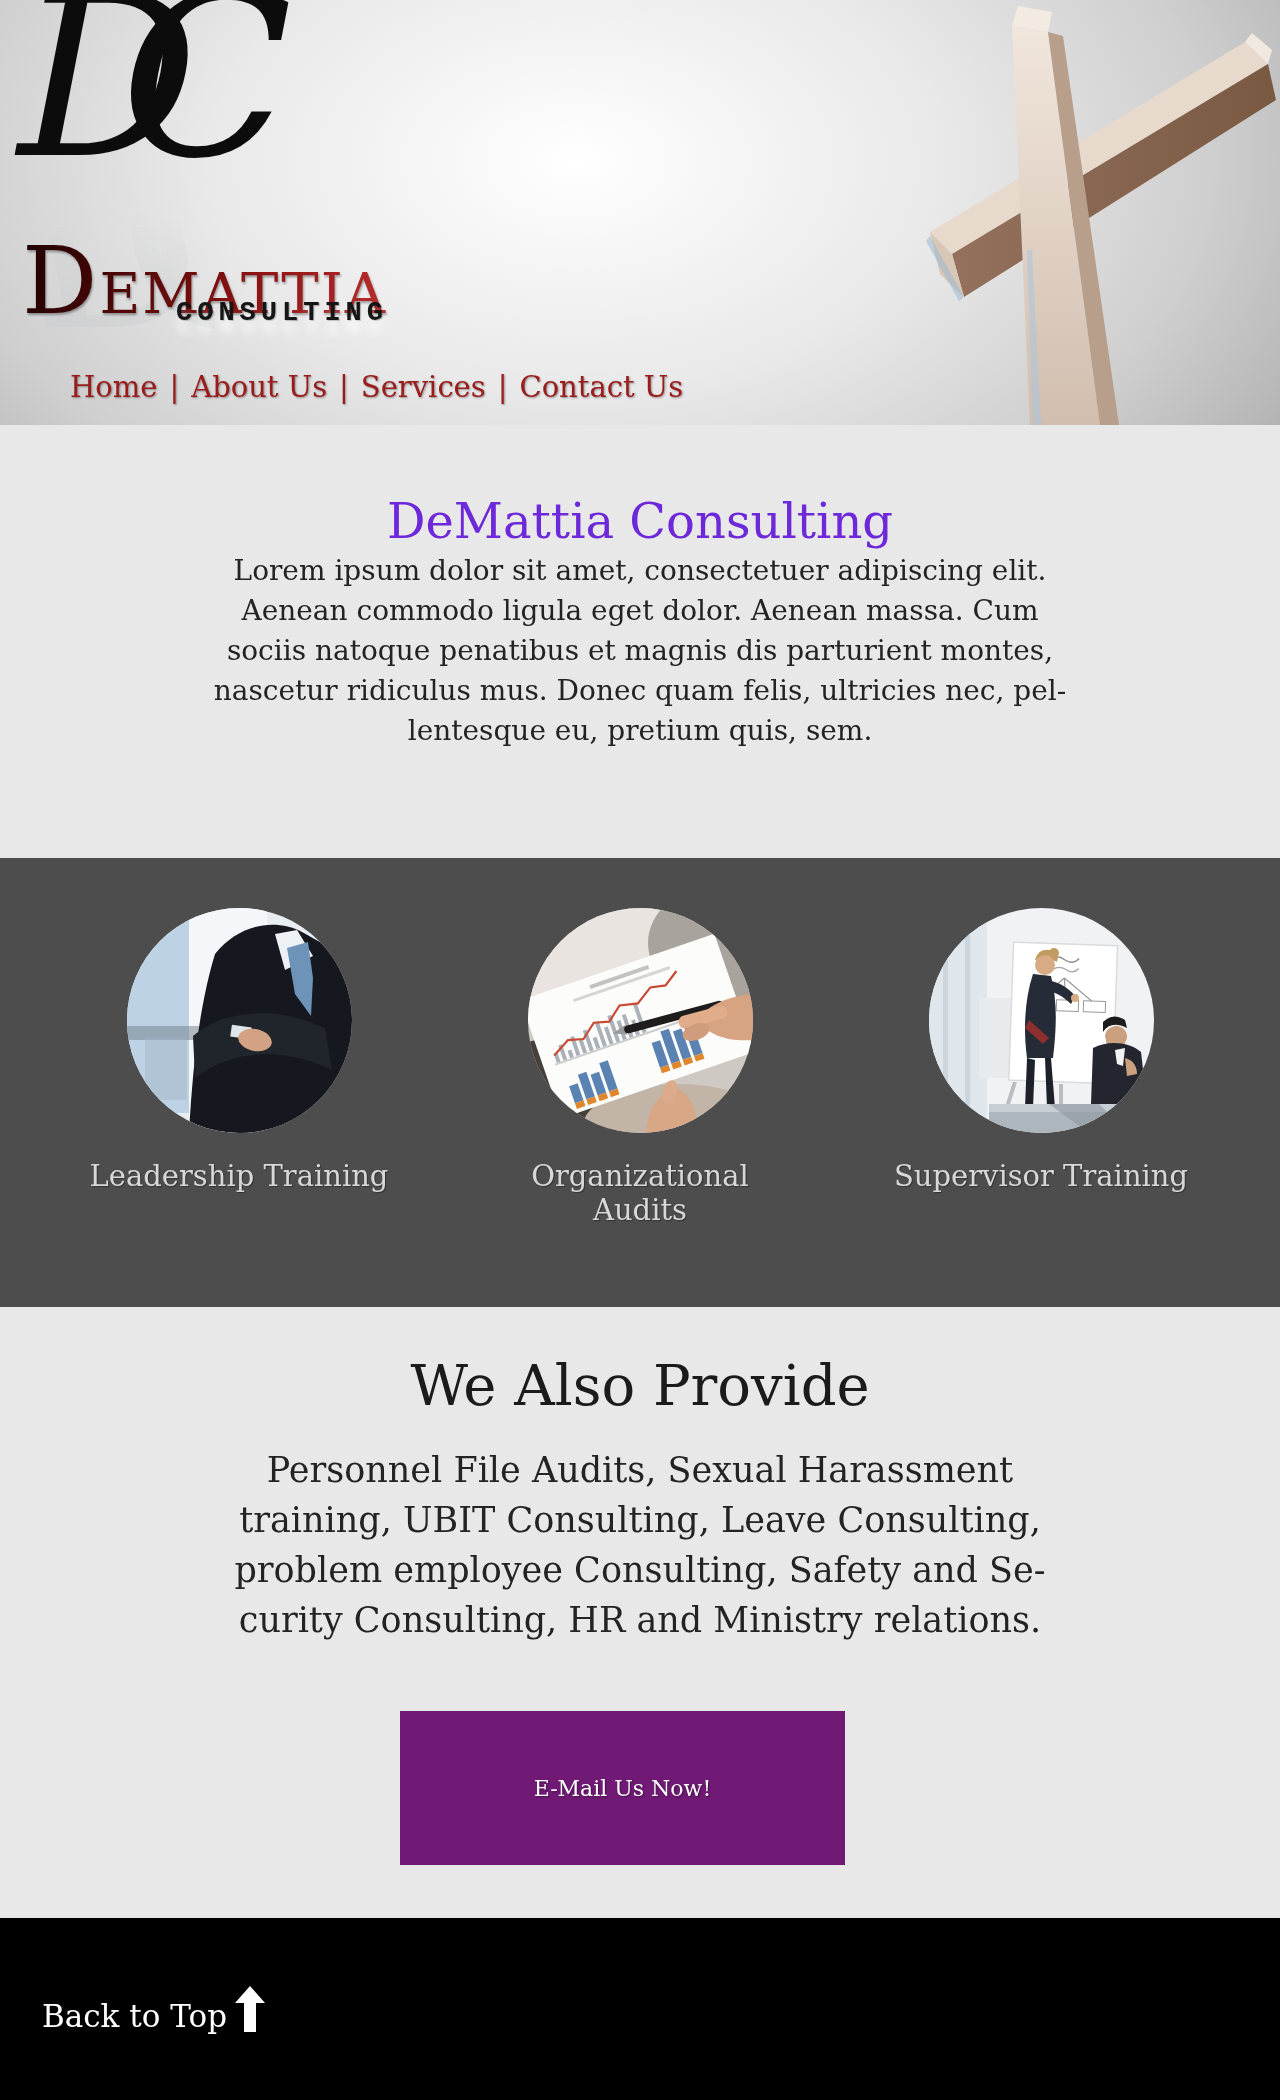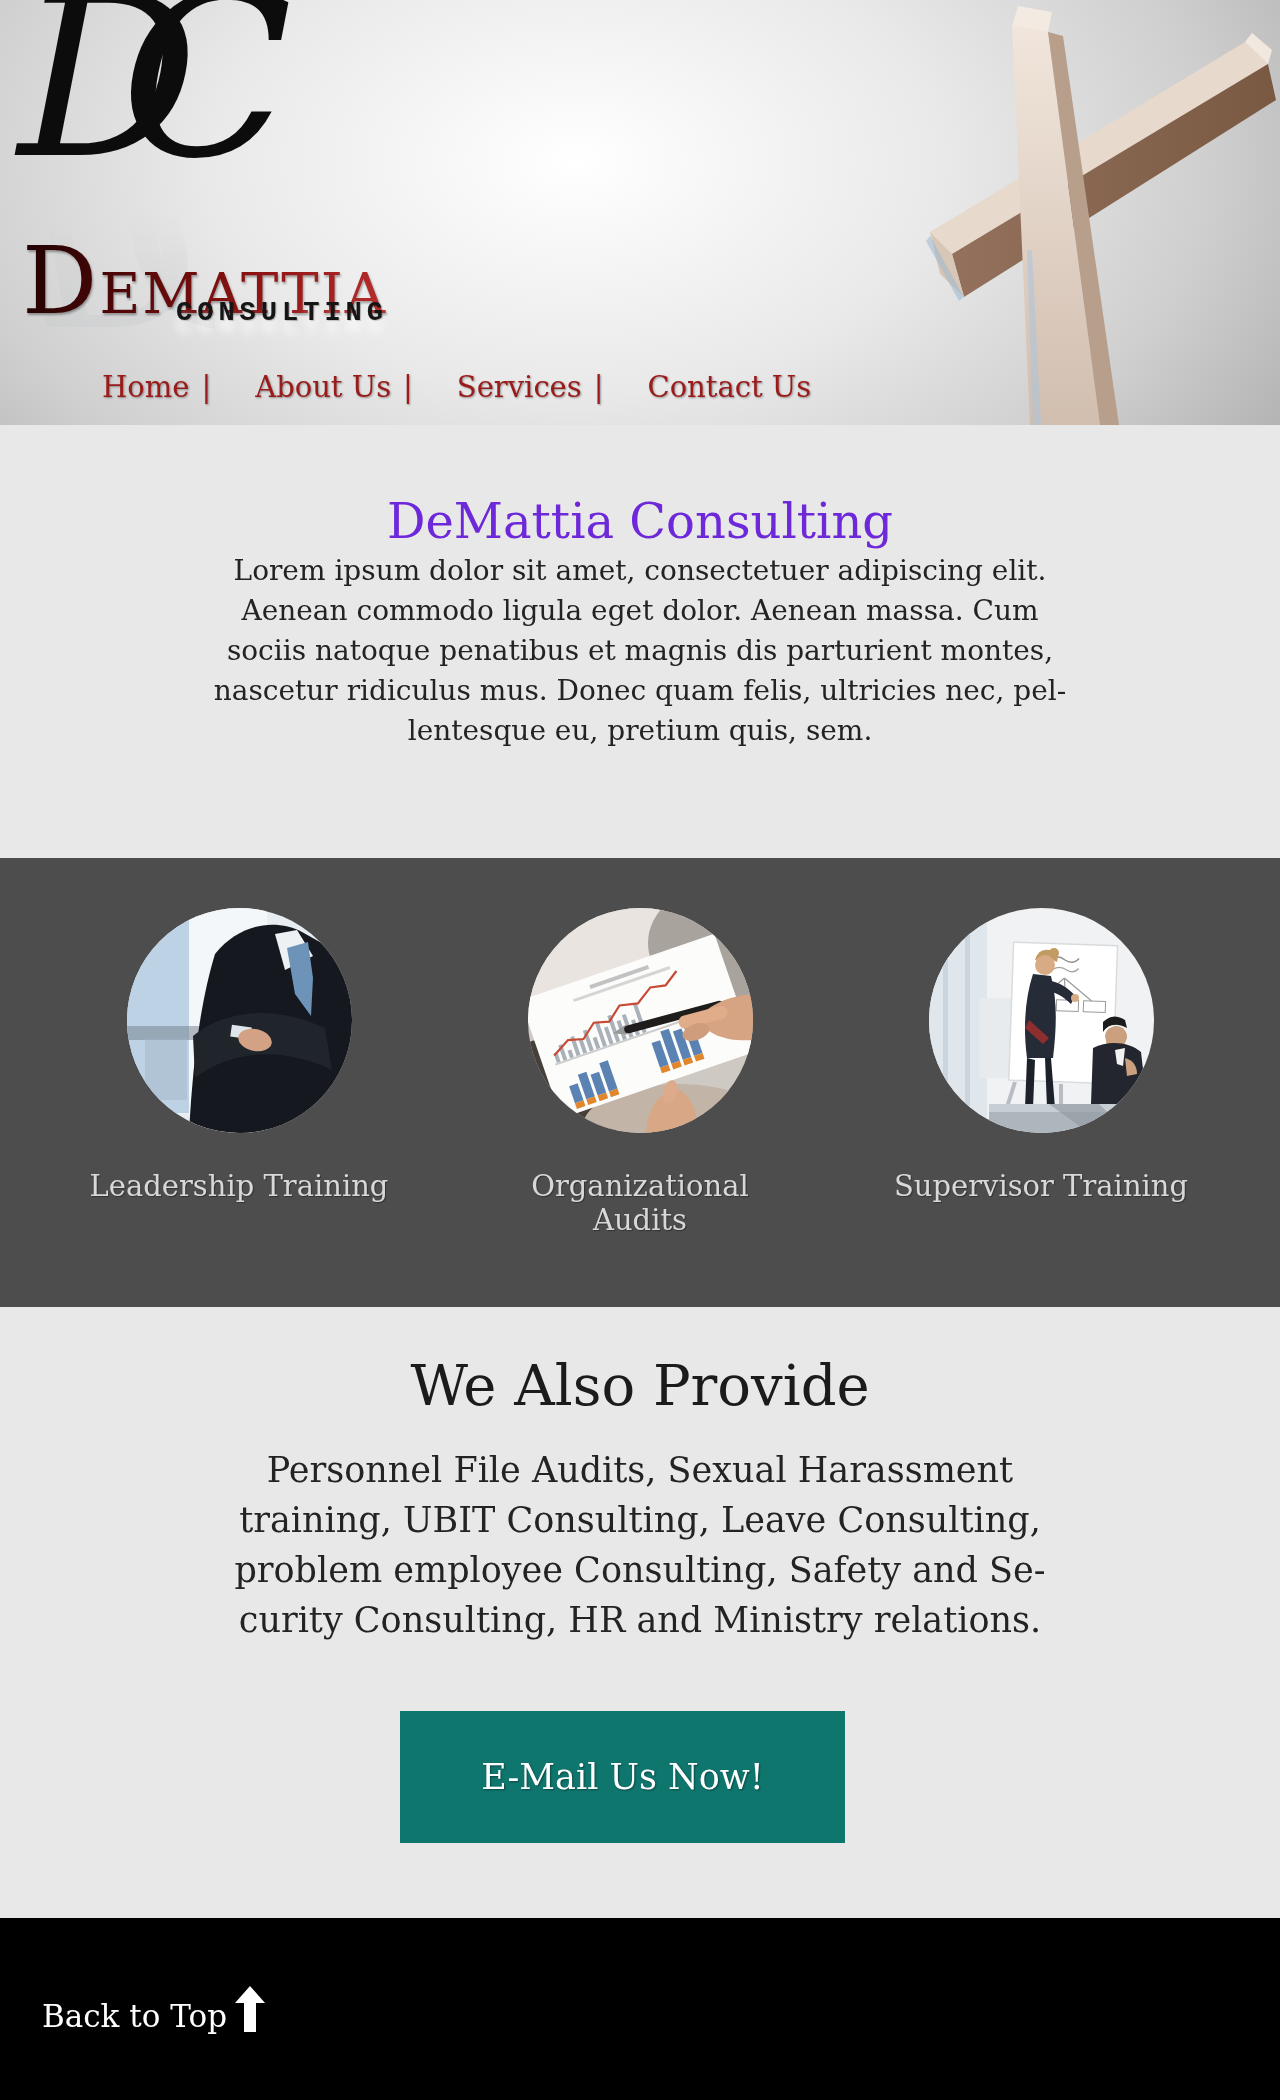--- a/index.html
+++ b/index.html
@@ -55,7 +55,7 @@
     text-shadow: 1px 1px 2px rgba(40,40,40,.45);
     white-space: nowrap;
   }
-  .nav a { color: #9b1b1b; text-decoration: none; cursor: pointer; margin-left: 32px; }
+  .nav a { color: #9b1b1b; text-decoration: none; cursor: pointer; }
   .nav .sep { margin: 0 12px; }
 
   

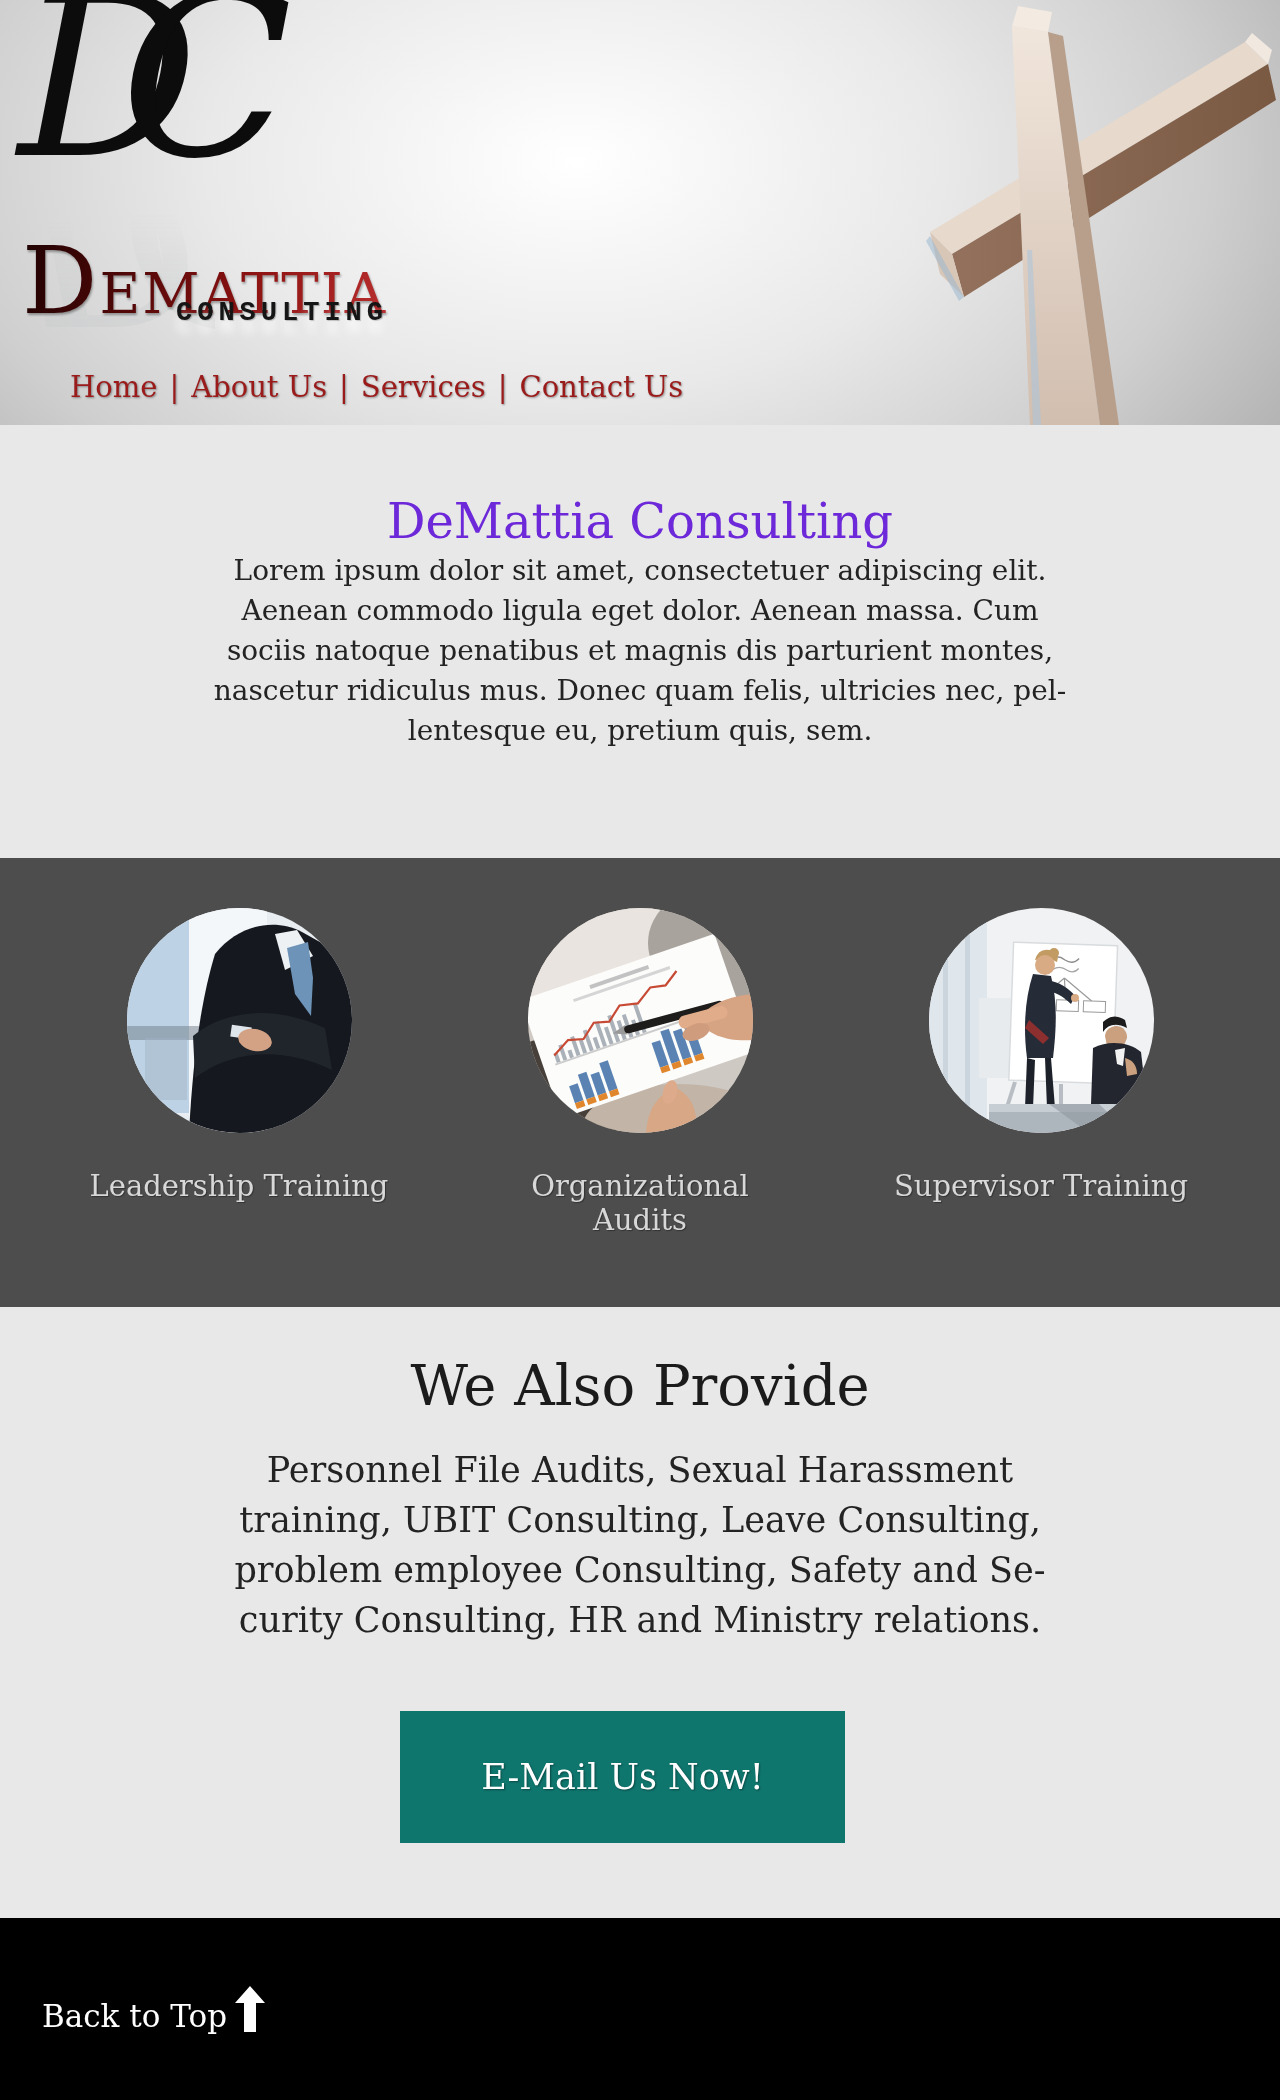--- a/index.html
+++ b/index.html
@@ -91,7 +91,7 @@
   }
   .circle svg { display: block; width: 225px; height: 225px; }
   .service .label {
-    margin-top: 36px;
+    margin-top: 26px;
     font-size: 29px; color: #d8d8d8;
     text-shadow: 1px 1px 1px rgba(0,0,0,.35);
   }

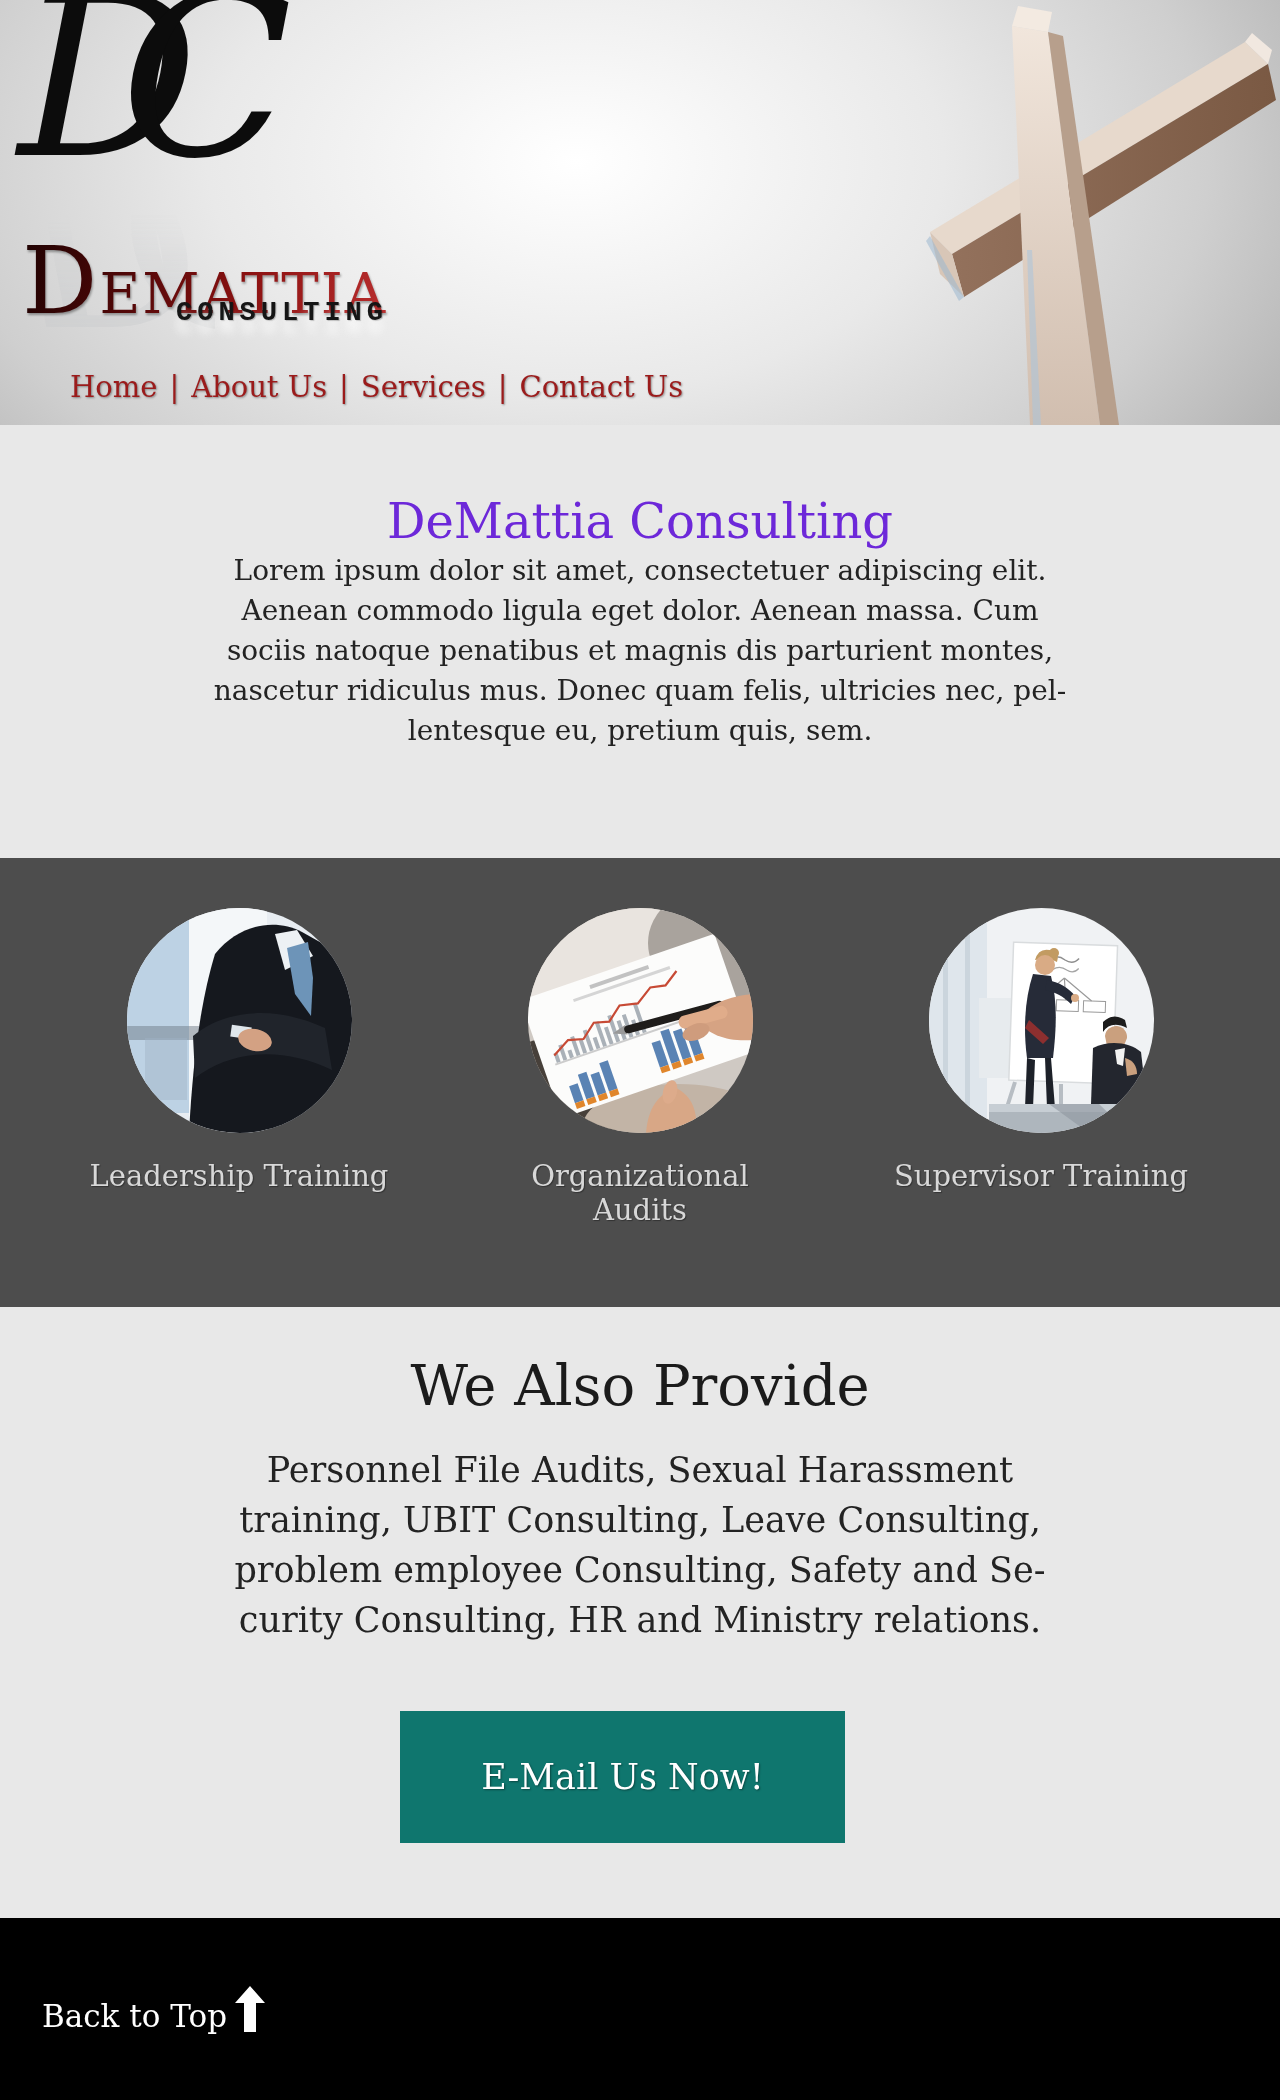--- a/index.html
+++ b/index.html
@@ -115,12 +115,12 @@
   }
   .email-btn {
     display: flex; align-items: center; justify-content: center;
-    width: 445px; height: 132px;
+    width: 445px; height: 154px;
     margin: 66px 0 0 400px;
-    background: #0f766e;
+    background: #701a75;
     border: none; cursor: pointer;
     font-family: "DejaVu Serif", serif;
-    font-size: 35px; color: #ffffff;
+    font-size: 22px; color: #ffffff;
     text-shadow: 1px 1px 2px rgba(0,0,0,.4);
   }
 

